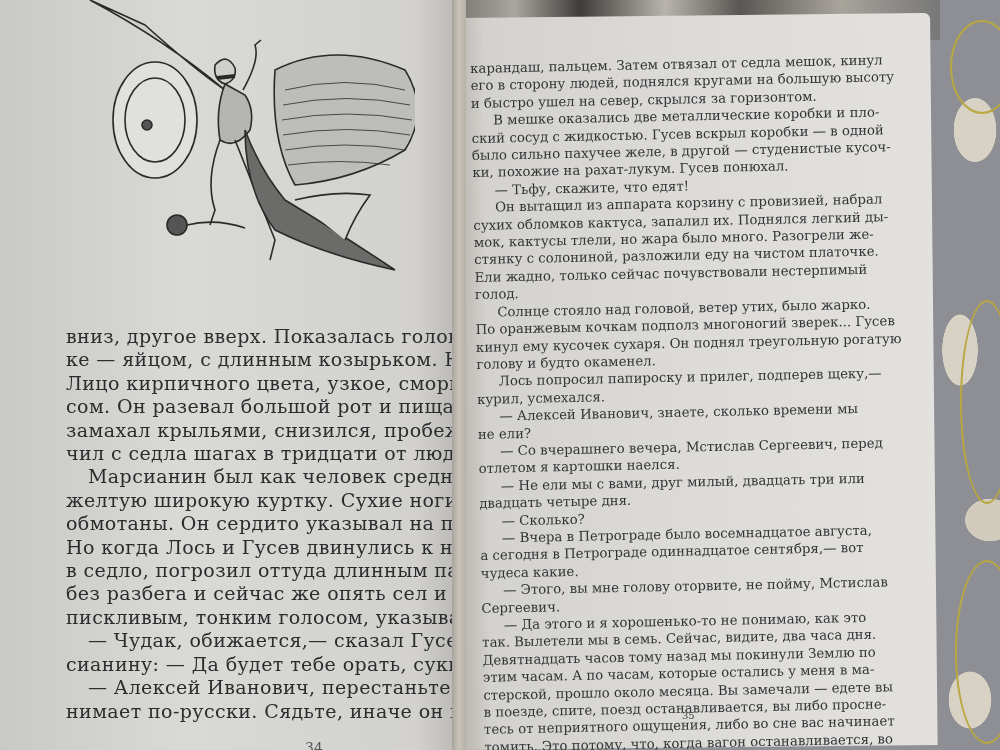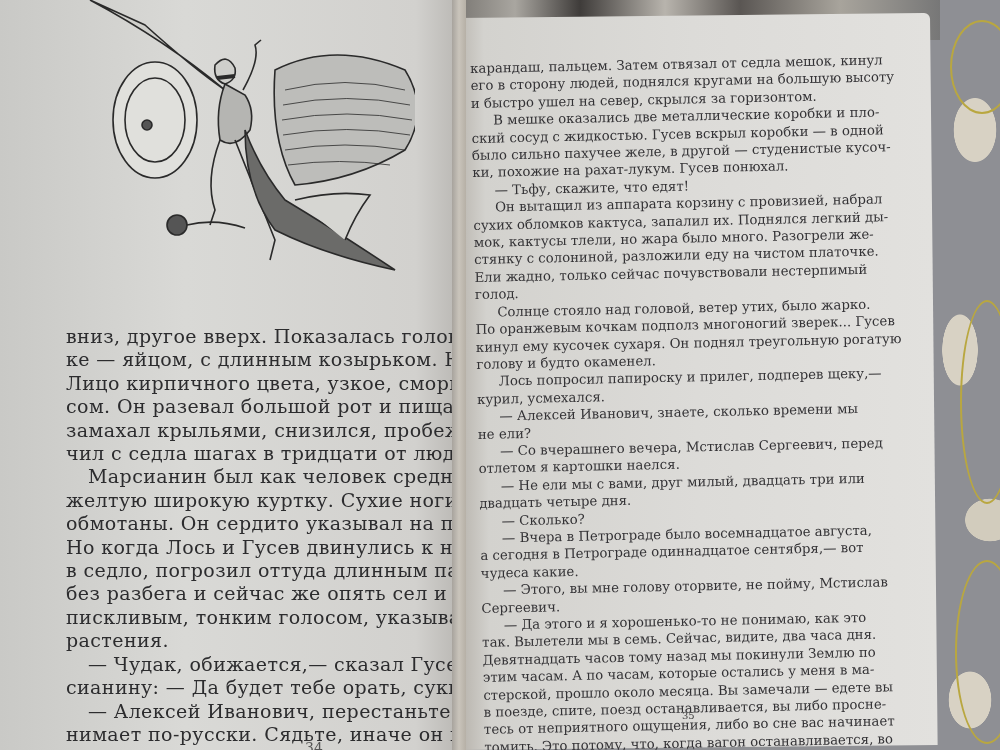--- a/index.html
+++ b/index.html
@@ -114,7 +114,6 @@
     <p>в седло, погрозил оттуда длинным пальцем, взлетел</p>
     <p>без разбега и сейчас же опять сел и продолжал кри</p>
     <p>пискливым, тонким голосом, указывая на полом</p>
-    <p>растения.</p>
     <p class="indent">— Чудак, обижается,— сказал Гусев и крикнул</p>
     <p>сианину: — Да будет тебе орать, сукин кот! Катись</p>
     <p class="indent">— Алексей Иванович, перестаньте ругаться, он</p>

